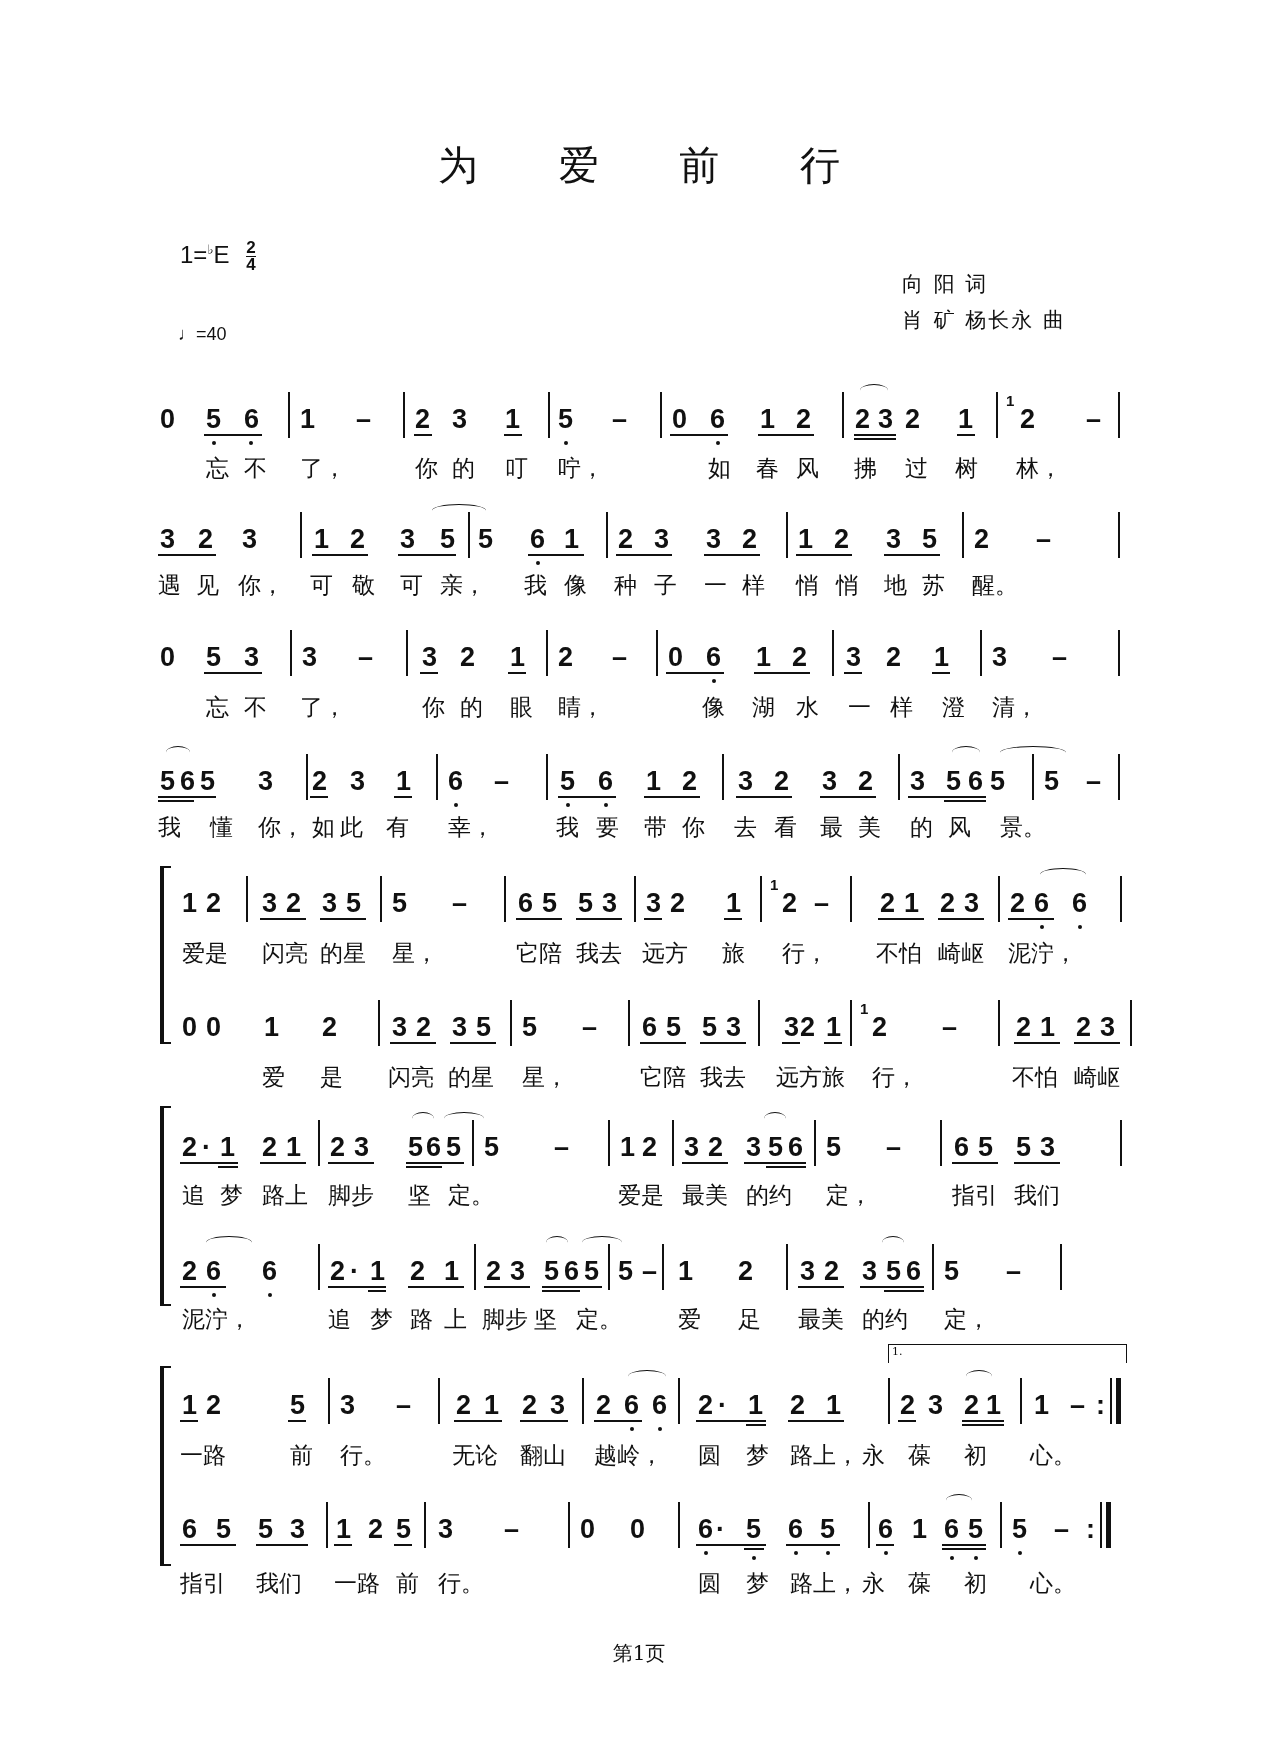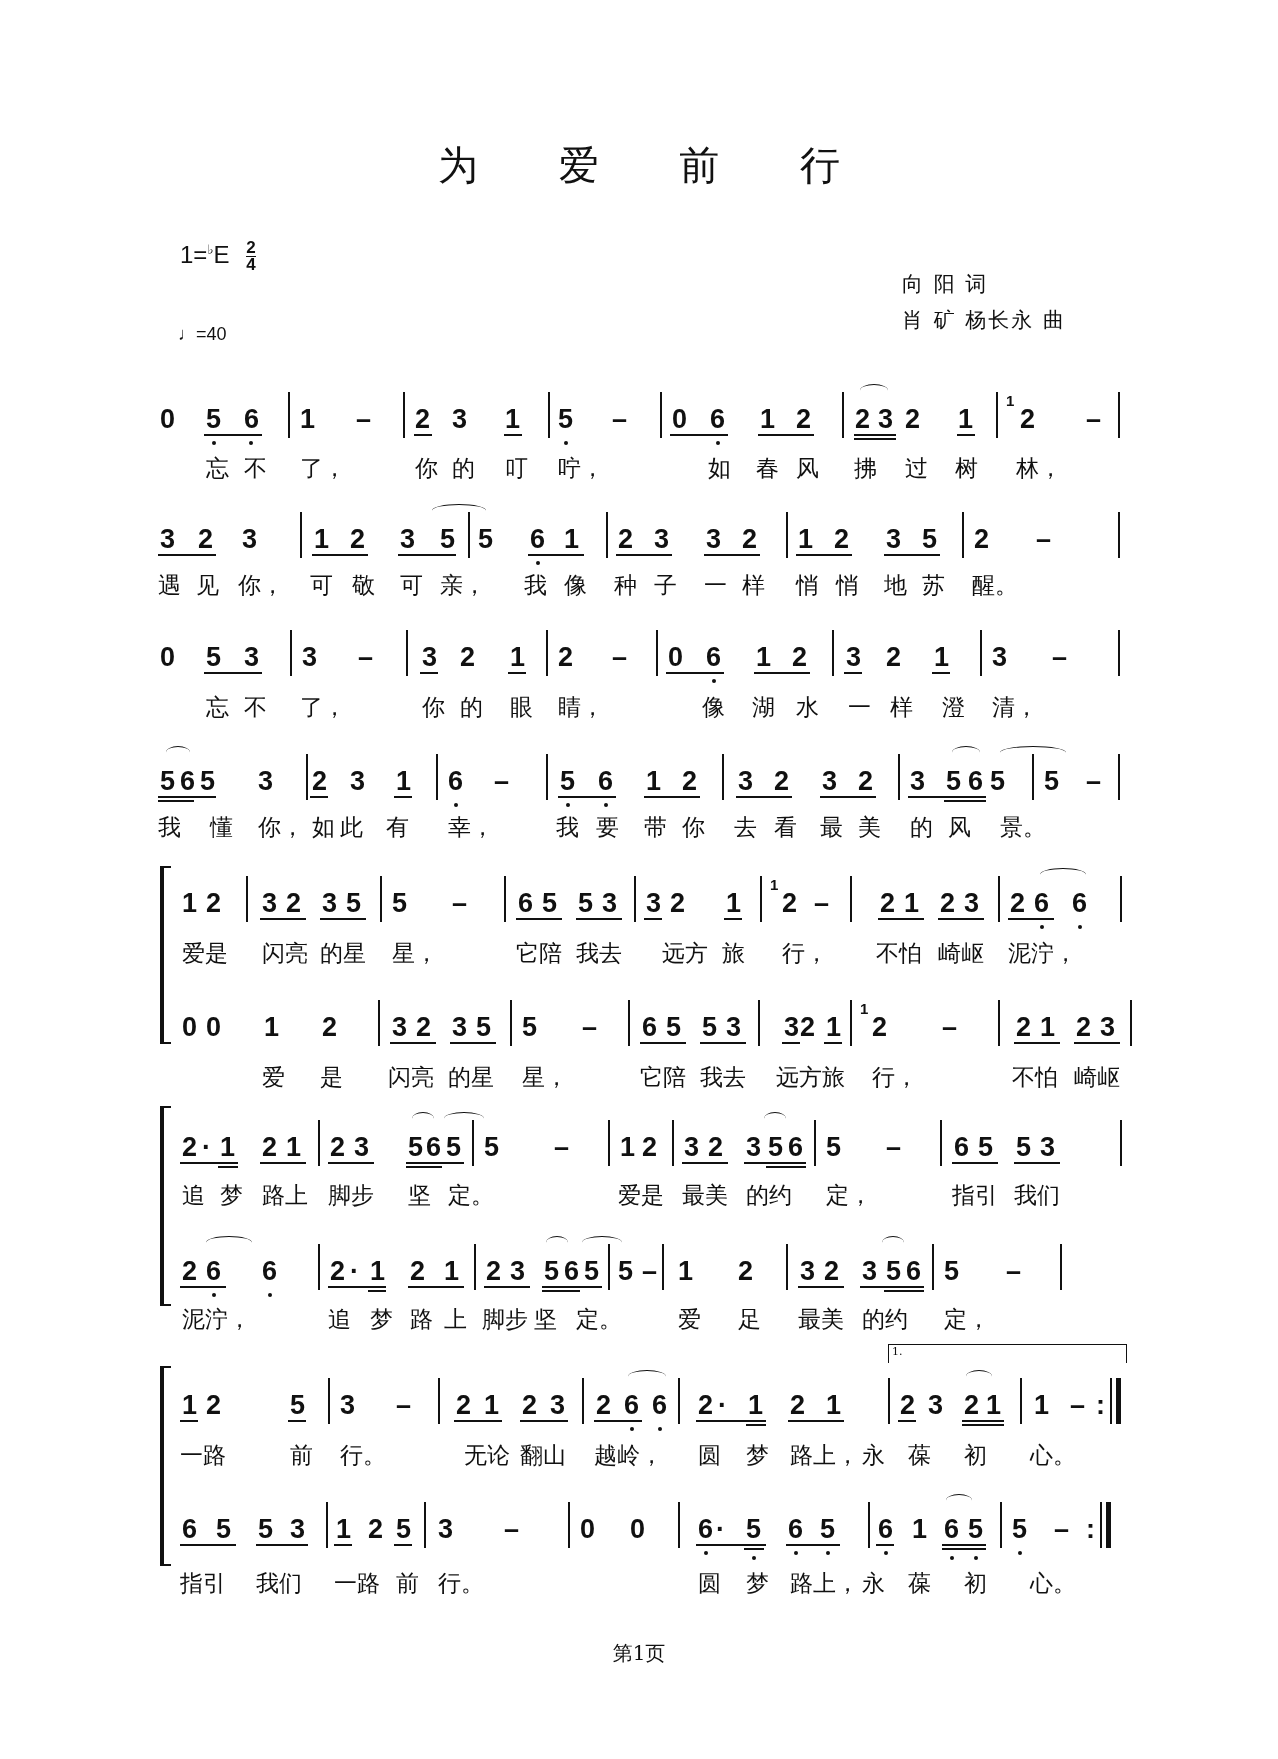--- a/index.html
+++ b/index.html
@@ -348,7 +348,7 @@
       <span class="lyr" style="left:210px">星，</span>
     <span class="lyr" style="left:334px">它陪</span>
       <span class="lyr" style="left:394px">我去</span>
-      <span class="lyr" style="left:480px">远方</span>
+      <span class="lyr" style="left:460px">远方</span>
       <span class="lyr" style="left:540px">旅</span>
       <span class="lyr" style="left:600px">行，</span>
     <span class="lyr" style="left:694px">不怕</span>

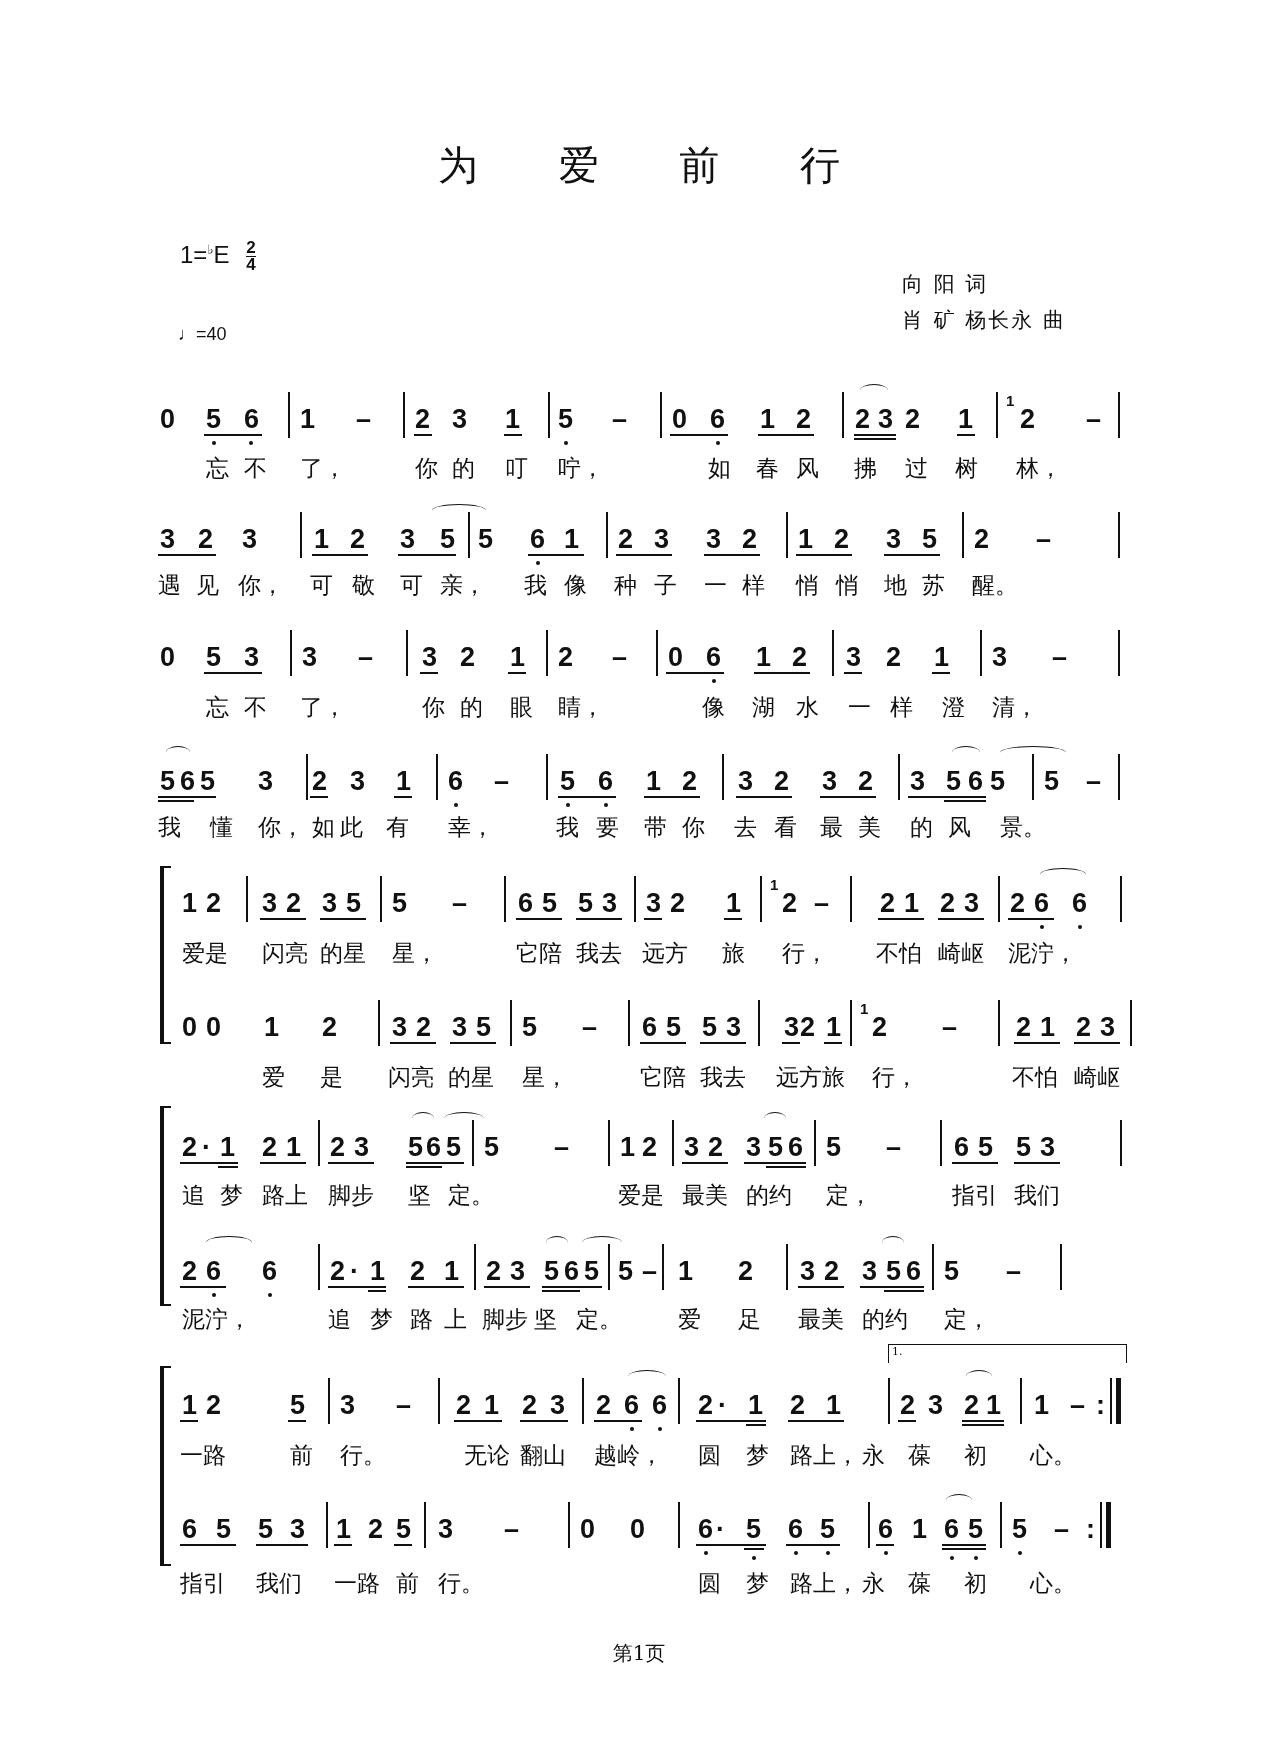--- a/index.html
+++ b/index.html
@@ -601,7 +601,7 @@
     <span class="lyr" style="left:-2px">一路</span>
       <span class="lyr" style="left:108px">前</span>
       <span class="lyr" style="left:158px">行。</span>
-    <span class="lyr" style="left:282px">无论</span>
+    <span class="lyr" style="left:270px">无论</span>
       <span class="lyr" style="left:338px">翻山</span>
       <span class="lyr" style="left:412px">越岭，</span>
     <span class="lyr" style="left:516px">圆</span>

